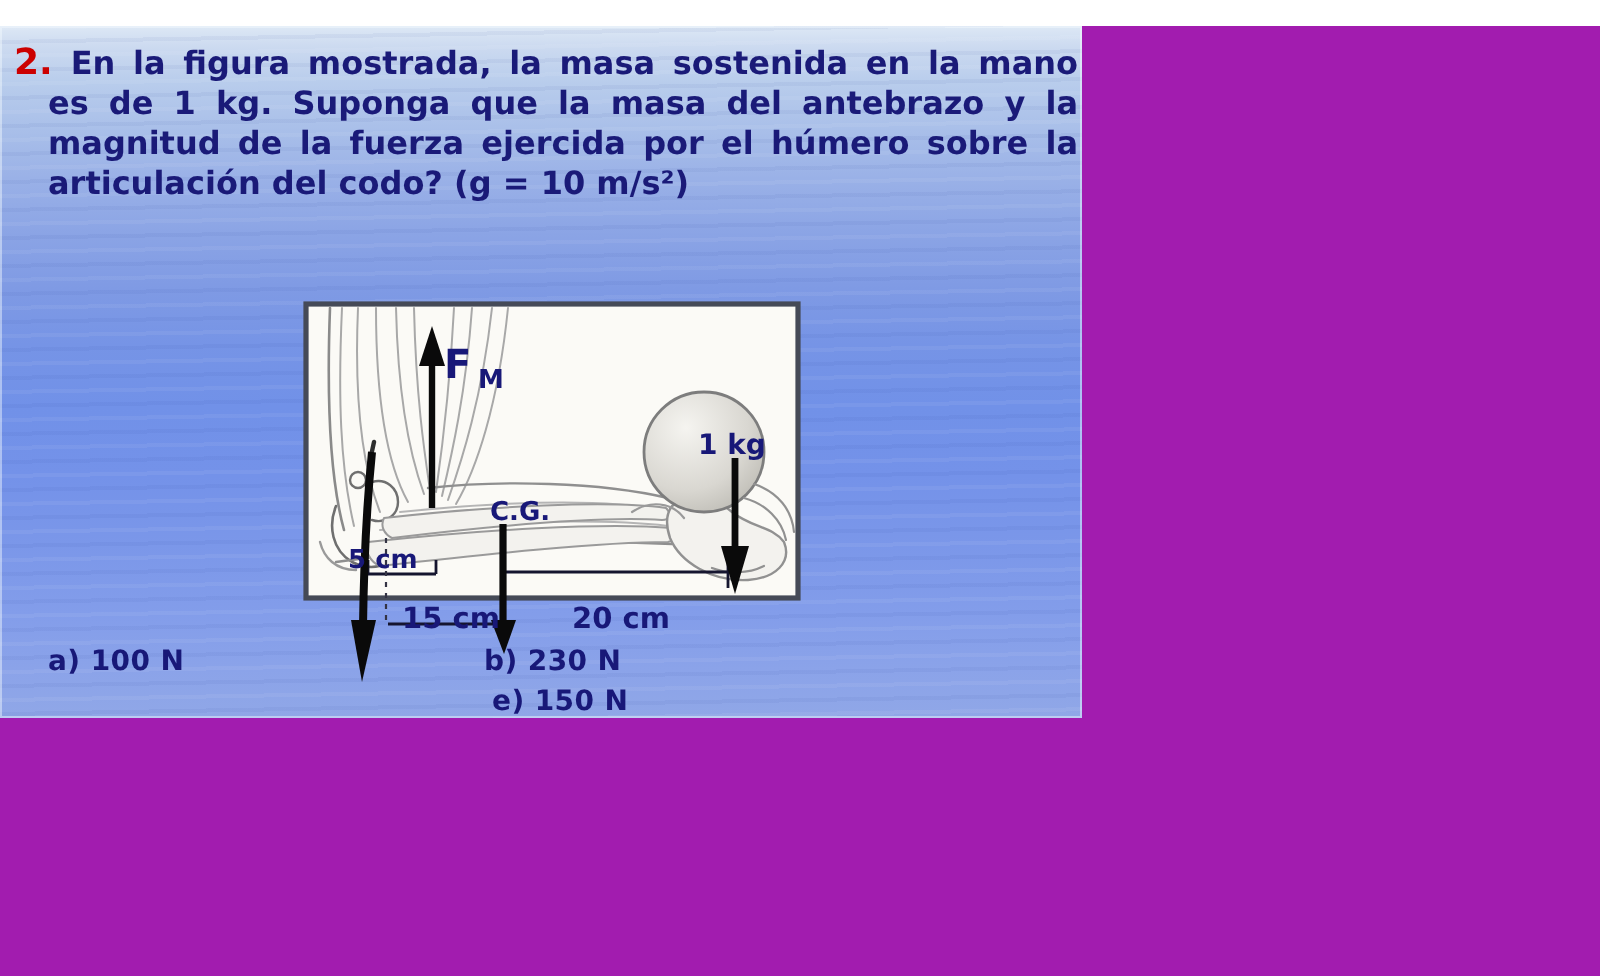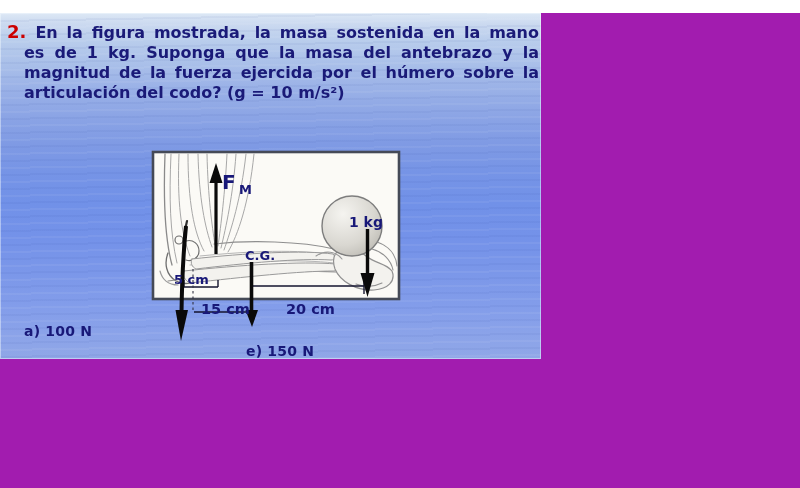--- a/index.html
+++ b/index.html
@@ -143,6 +143,7 @@
     </svg>
 
     <span class="ans a">a) 100 N</span>
+    <span class="ans b">b) 230 N</span>
     <span class="ans d">d) 180 N</span>
     <span class="ans e">e) 150 N</span>
   </div>

